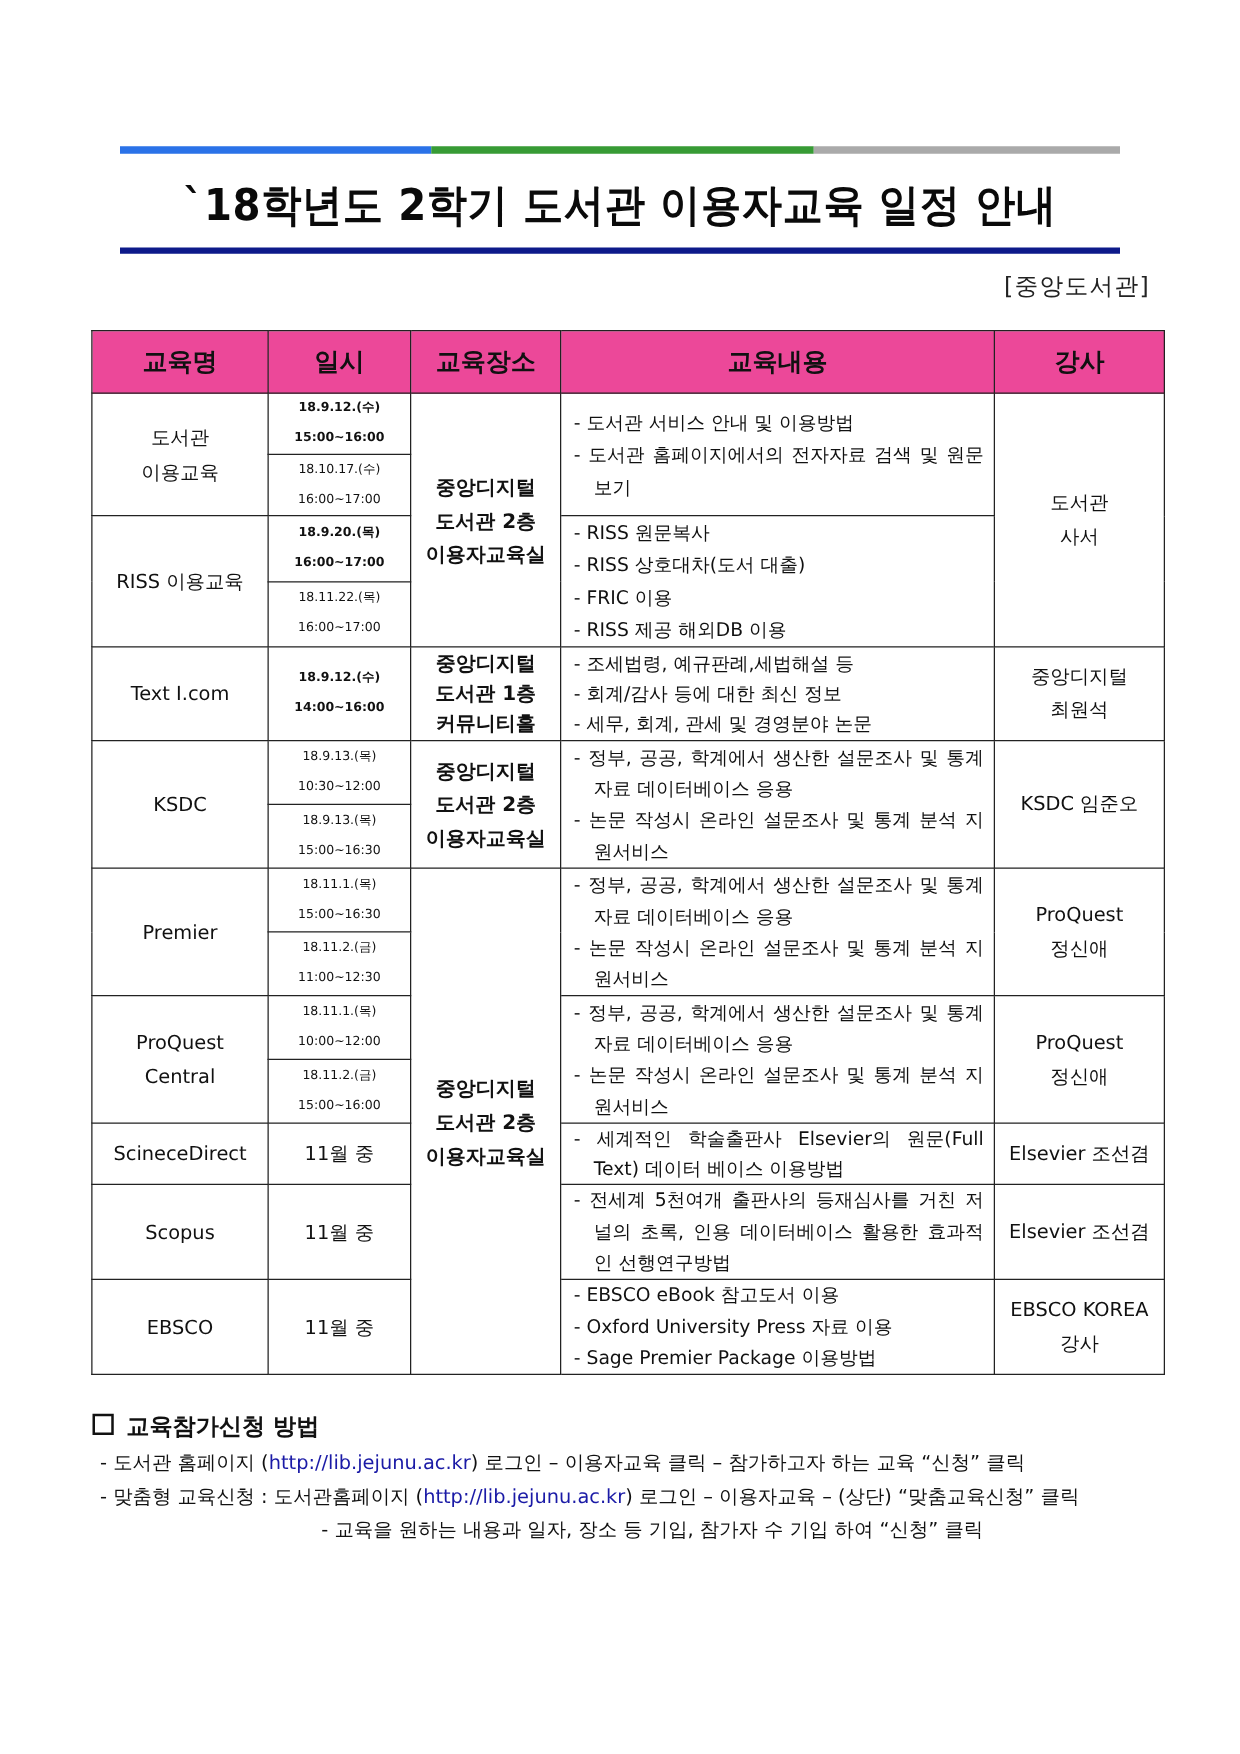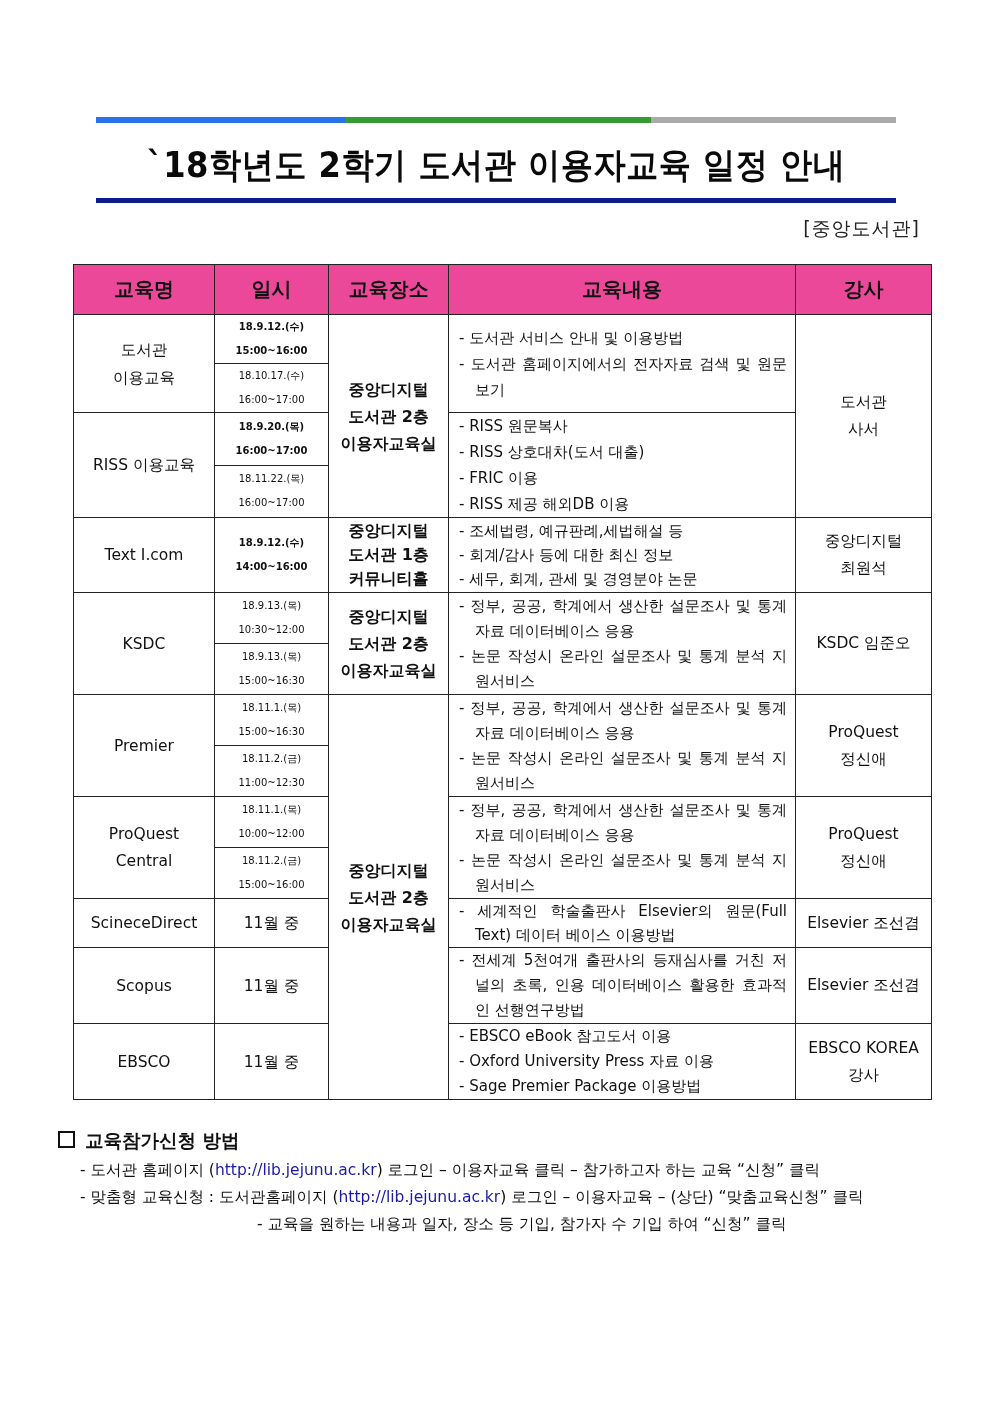--- a/index.html
+++ b/index.html
@@ -23,7 +23,7 @@
   .content .ln { display:block; padding-left:16px; text-indent:-16px; }
   .inst { text-align:center; font-size:15.5px; line-height:27px; }
 
-  .sec-title { position:absolute; left:58px; top:1128px; font-size:18.5px; font-weight:bold; }
+  .sec-title { position:absolute; left:74px; top:1128px; font-size:18.5px; font-weight:bold; }
   .sec-title .box { display:inline-block; width:13px; height:13px; border:2px solid #111; margin-right:10px; vertical-align:-1px; }
   .line { position:absolute; font-size:15.5px; color:#111; white-space:nowrap; }
   .line a { color:#1a1aa6; }

